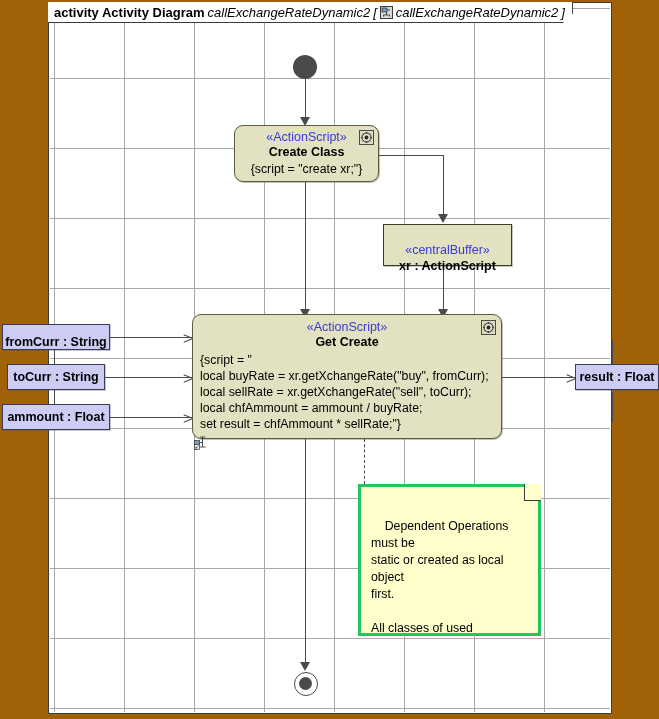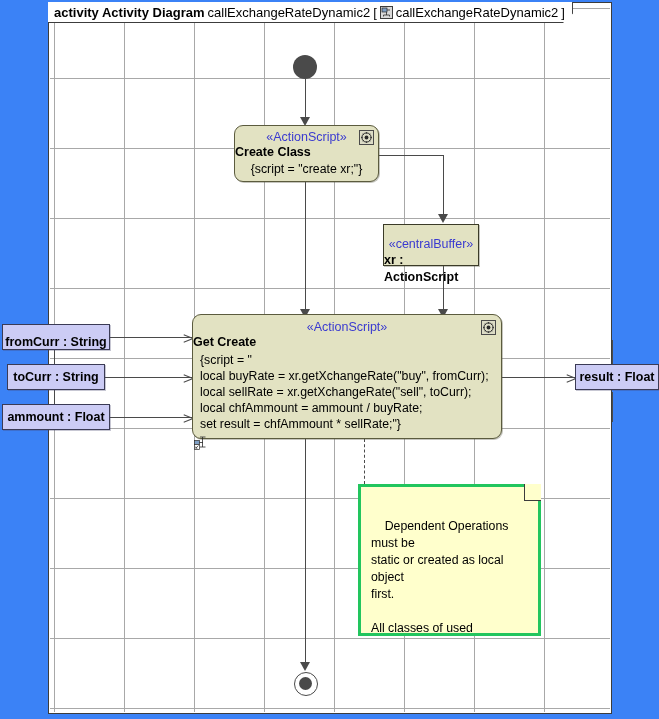--- a/index.html
+++ b/index.html
@@ -16,7 +16,7 @@
     position: relative;
     width: 659px;
     height: 719px;
-    background: #3b82f6;
+    background: #a16207;
     overflow: hidden;
   }
 

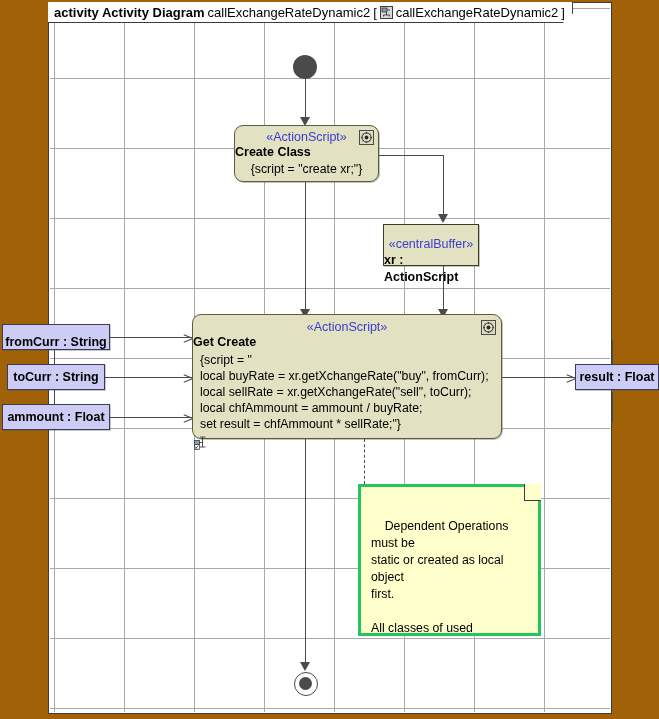--- a/index.html
+++ b/index.html
@@ -70,7 +70,7 @@
     clip-path: polygon(0 0, 100% 0, 100% 55%, calc(100% - 10px) 100%, 0 100%);
   }
   #frame-title .kw { font-weight: bold; }
-  #frame-title .nm { font-weight: normal; }
+  #frame-title .nm { font-weight: normal; font-style: italic; }
 
   
   .line   { position: absolute; background: #4a4a4a; }

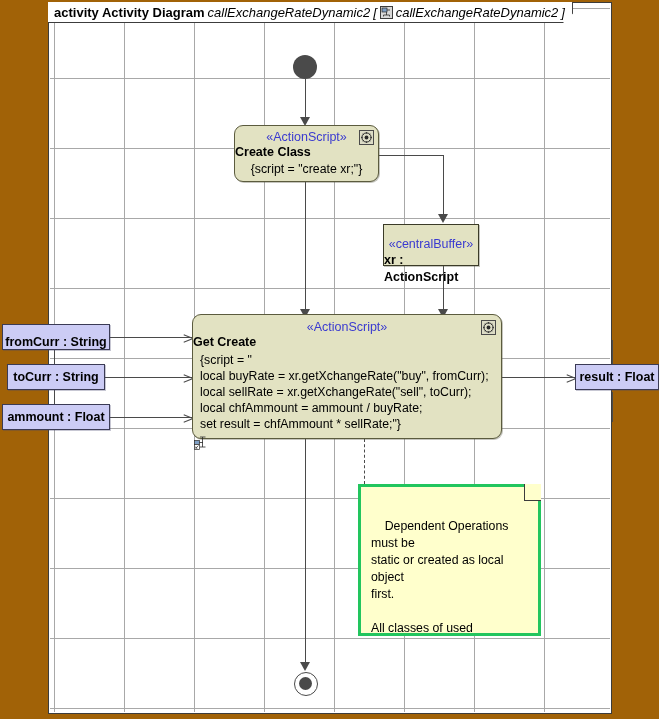--- a/index.html
+++ b/index.html
@@ -126,7 +126,7 @@
     color: #000;
     font-size: 12.5px;
     font-weight: bold;
-    text-align: left;
+    text-align: center;
   }
   .script-body {
     font-size: 12.3px;

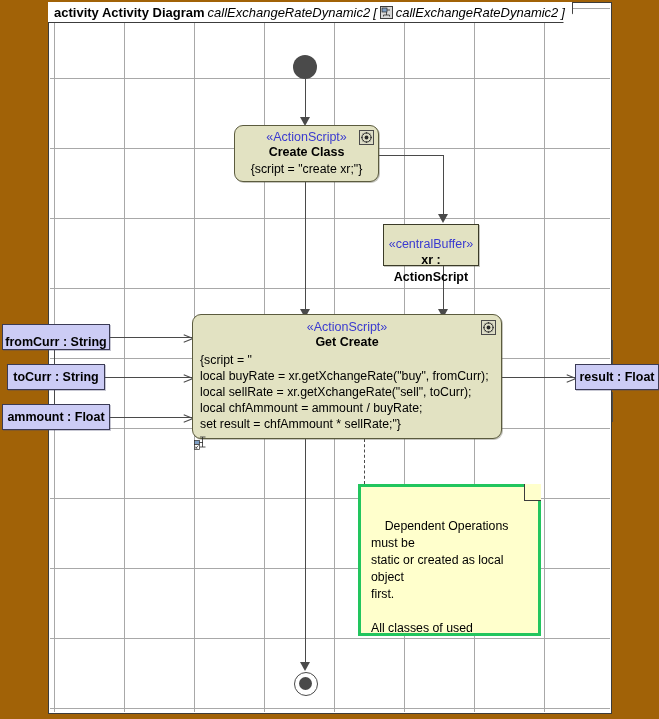--- a/index.html
+++ b/index.html
@@ -301,7 +301,7 @@
     </div>
   </div>
 
-  <div class="buffer-node" style="left:383px; top:224px; width:96px; height:42px; padding-top:11px;">
+  <div class="buffer-node" style="left:383px; top:224px; width:129px; height:42px; padding-top:17px;">
     <div class="stereo">«centralBuffer»</div>
     <div class="node-name">xr : ActionScript</div>
   </div>

